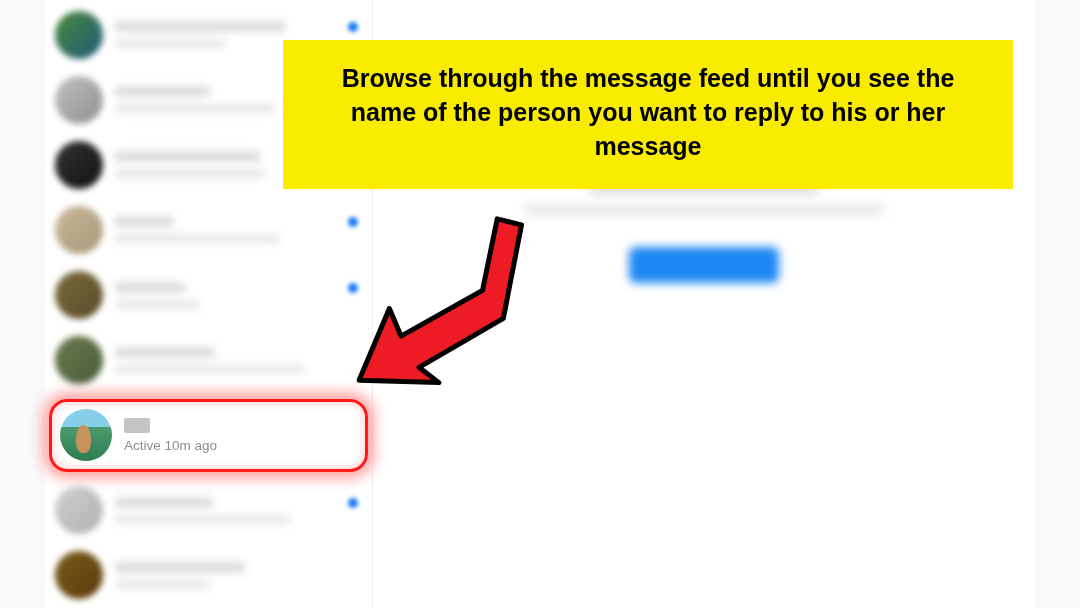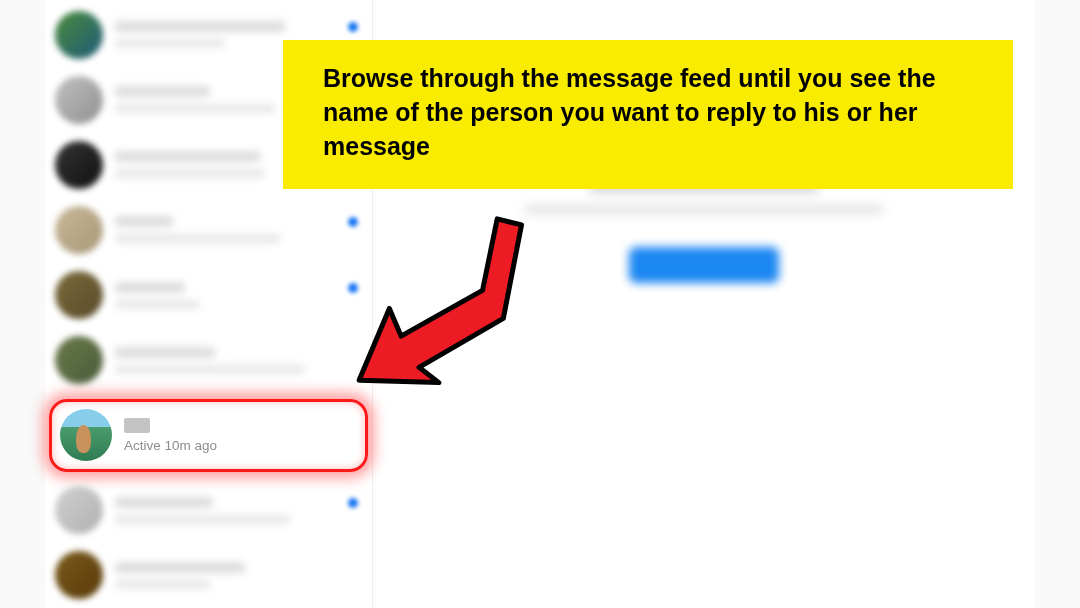--- a/index.html
+++ b/index.html
@@ -73,7 +73,7 @@
     .callout{
       position:absolute;left:283px;top:40px;width:730px;
       background:#f9ec00;padding:22px 40px 26px;
-      font-size:25px;font-weight:800;line-height:1.35;
+      font-size:25px;font-weight:800;text-align:center;line-height:1.35;
       color:#000;z-index:10;
     }
     

